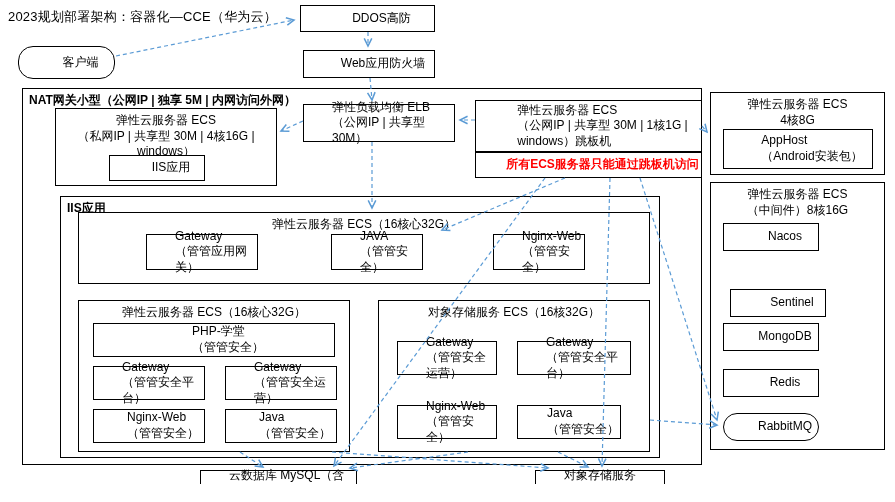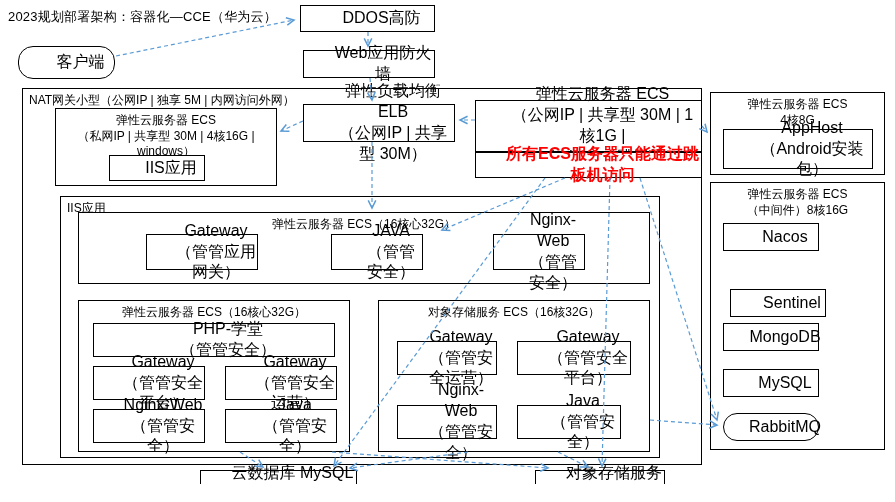--- a/index.html
+++ b/index.html
@@ -12,7 +12,7 @@
   .box {
     position:absolute; border:1px solid #000; background:#fff;
     display:flex; align-items:center; justify-content:center;
-    text-align:center; font-size:16px; line-height:1.3; white-space:pre-line;padding-left:28px;
+    font-size:12px; line-height:1.3; white-space:pre-line;padding-left:28px;
   }
   .group { position:absolute; border:1px solid #000; background:#fff; }
   .glabel { position:absolute; top:3px; left:6px; font-size:12px; white-space:pre-line; }

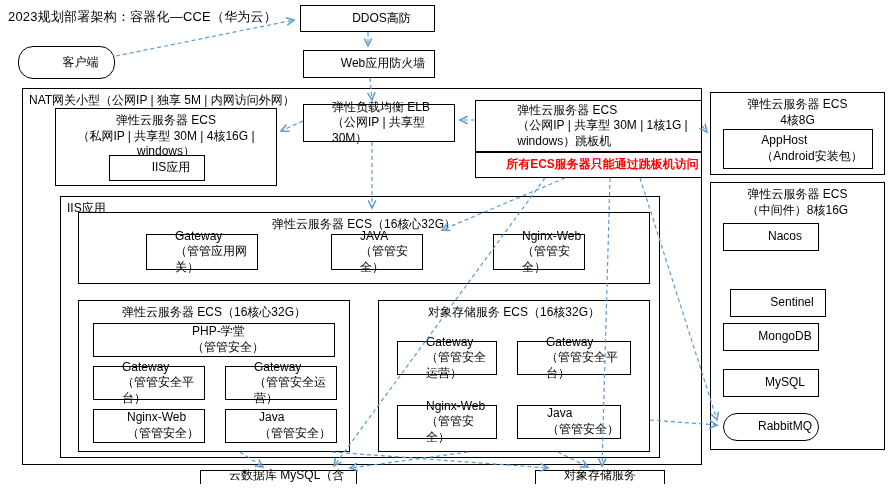--- a/index.html
+++ b/index.html
@@ -15,7 +15,7 @@
     font-size:12px; line-height:1.3; white-space:pre-line;padding-left:28px;
   }
   .group { position:absolute; border:1px solid #000; background:#fff; }
-  .glabel { position:absolute; top:3px; left:6px; font-size:12px; white-space:pre-line; }
+  .glabel { position:absolute; top:3px; left:6px; font-size:12px; white-space:pre-line;font-weight:bold; }
   .glabel-center { position:absolute; top:4px; left:0; width:100%; text-align:center; font-size:12px; line-height:1.3; white-space:pre-line; }
   .warning-box { color:#ff0000; font-weight:bold; }
 

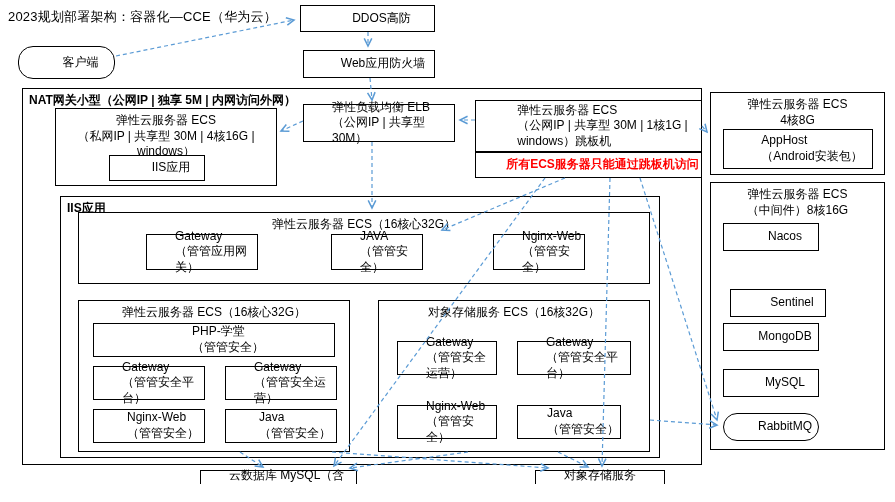--- a/index.html
+++ b/index.html
@@ -67,7 +67,7 @@
     <div class="box" style="left:12px; top:40px; width:96px; height:28px;">Nacos</div>
     <div class="box" style="left:19px; top:94px; width:96px; height:28px;margin-top:12px;">Sentinel</div>
     <div class="box" style="left:12px; top:140px; width:96px; height:28px;">MongoDB</div>
-    <div class="box" style="left:12px; top:186px; width:96px; height:28px;">MySQL</div>
+    <div class="box" style="left:12px; top:186px; width:96px; height:28px;">Redis</div>
     <div class="box" style="left:12px; top:230px; width:96px; height:28px;border-radius:14px;">RabbitMQ</div>
   </div>
 

